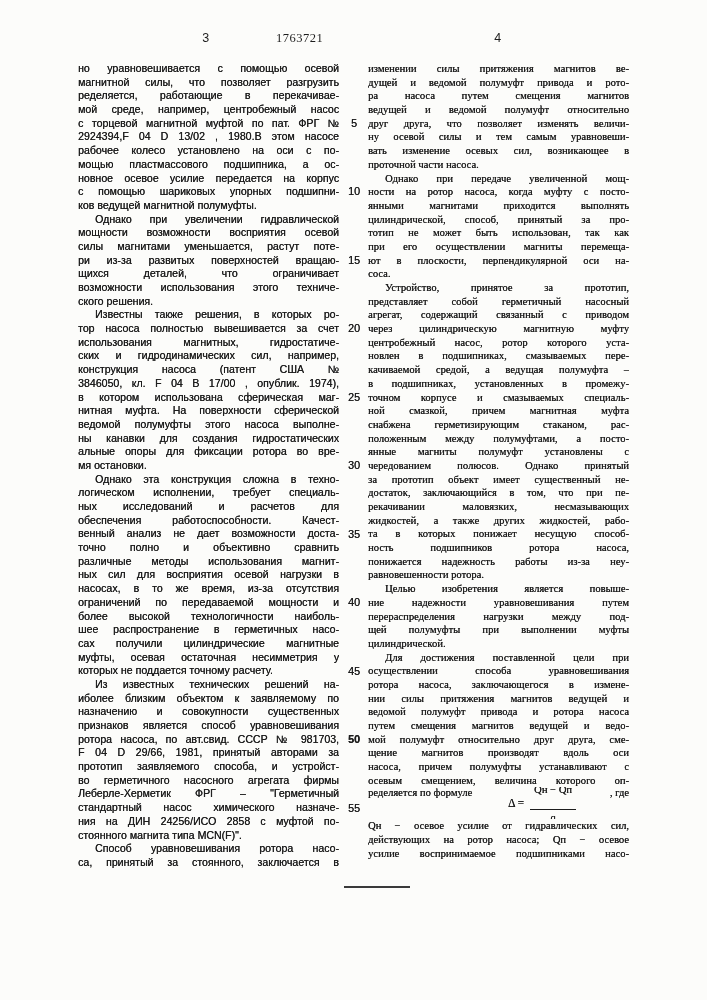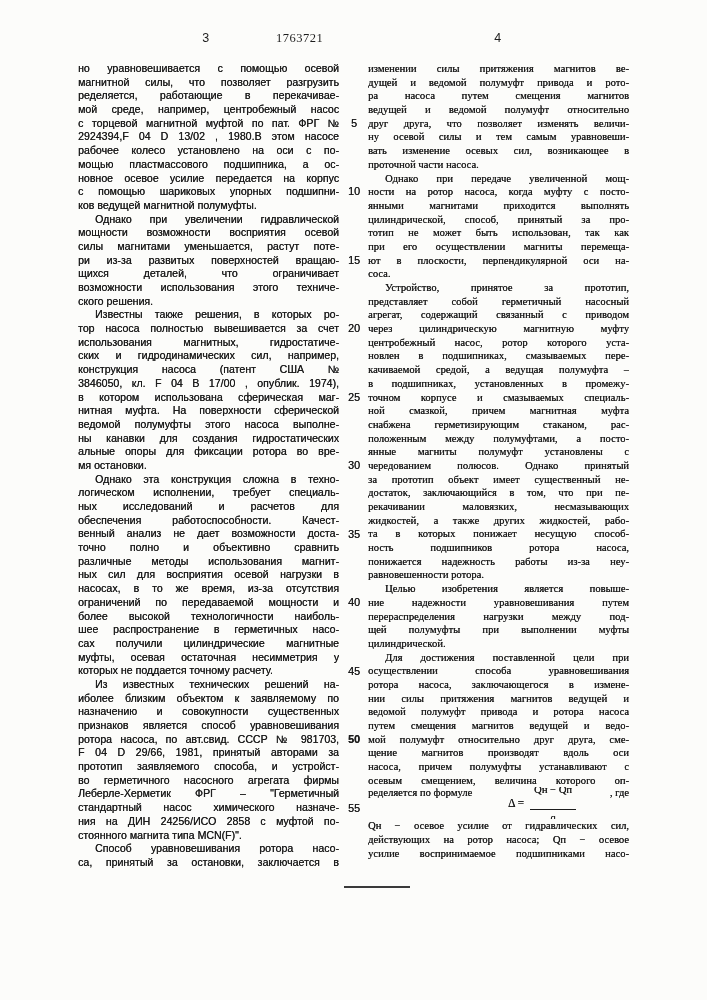--- a/index.html
+++ b/index.html
@@ -120,7 +120,7 @@
       <div class="line">ния на ДИН 24256/ИСО 2858 с муфтой по-</div>
       <div class="line par-end">стоянного магнита типа MCN(F)".</div>
       <div class="line indent">Способ уравновешивания ротора насо-</div>
-      <div class="line">са, принятый за остановки, заключается в</div>
+      <div class="line">са, принятый за стоянного, заключается в</div>
     </div>
   <div class="gutter" id="gutter">
       <span class="ln" style="top: 54.8px;">5</span>

